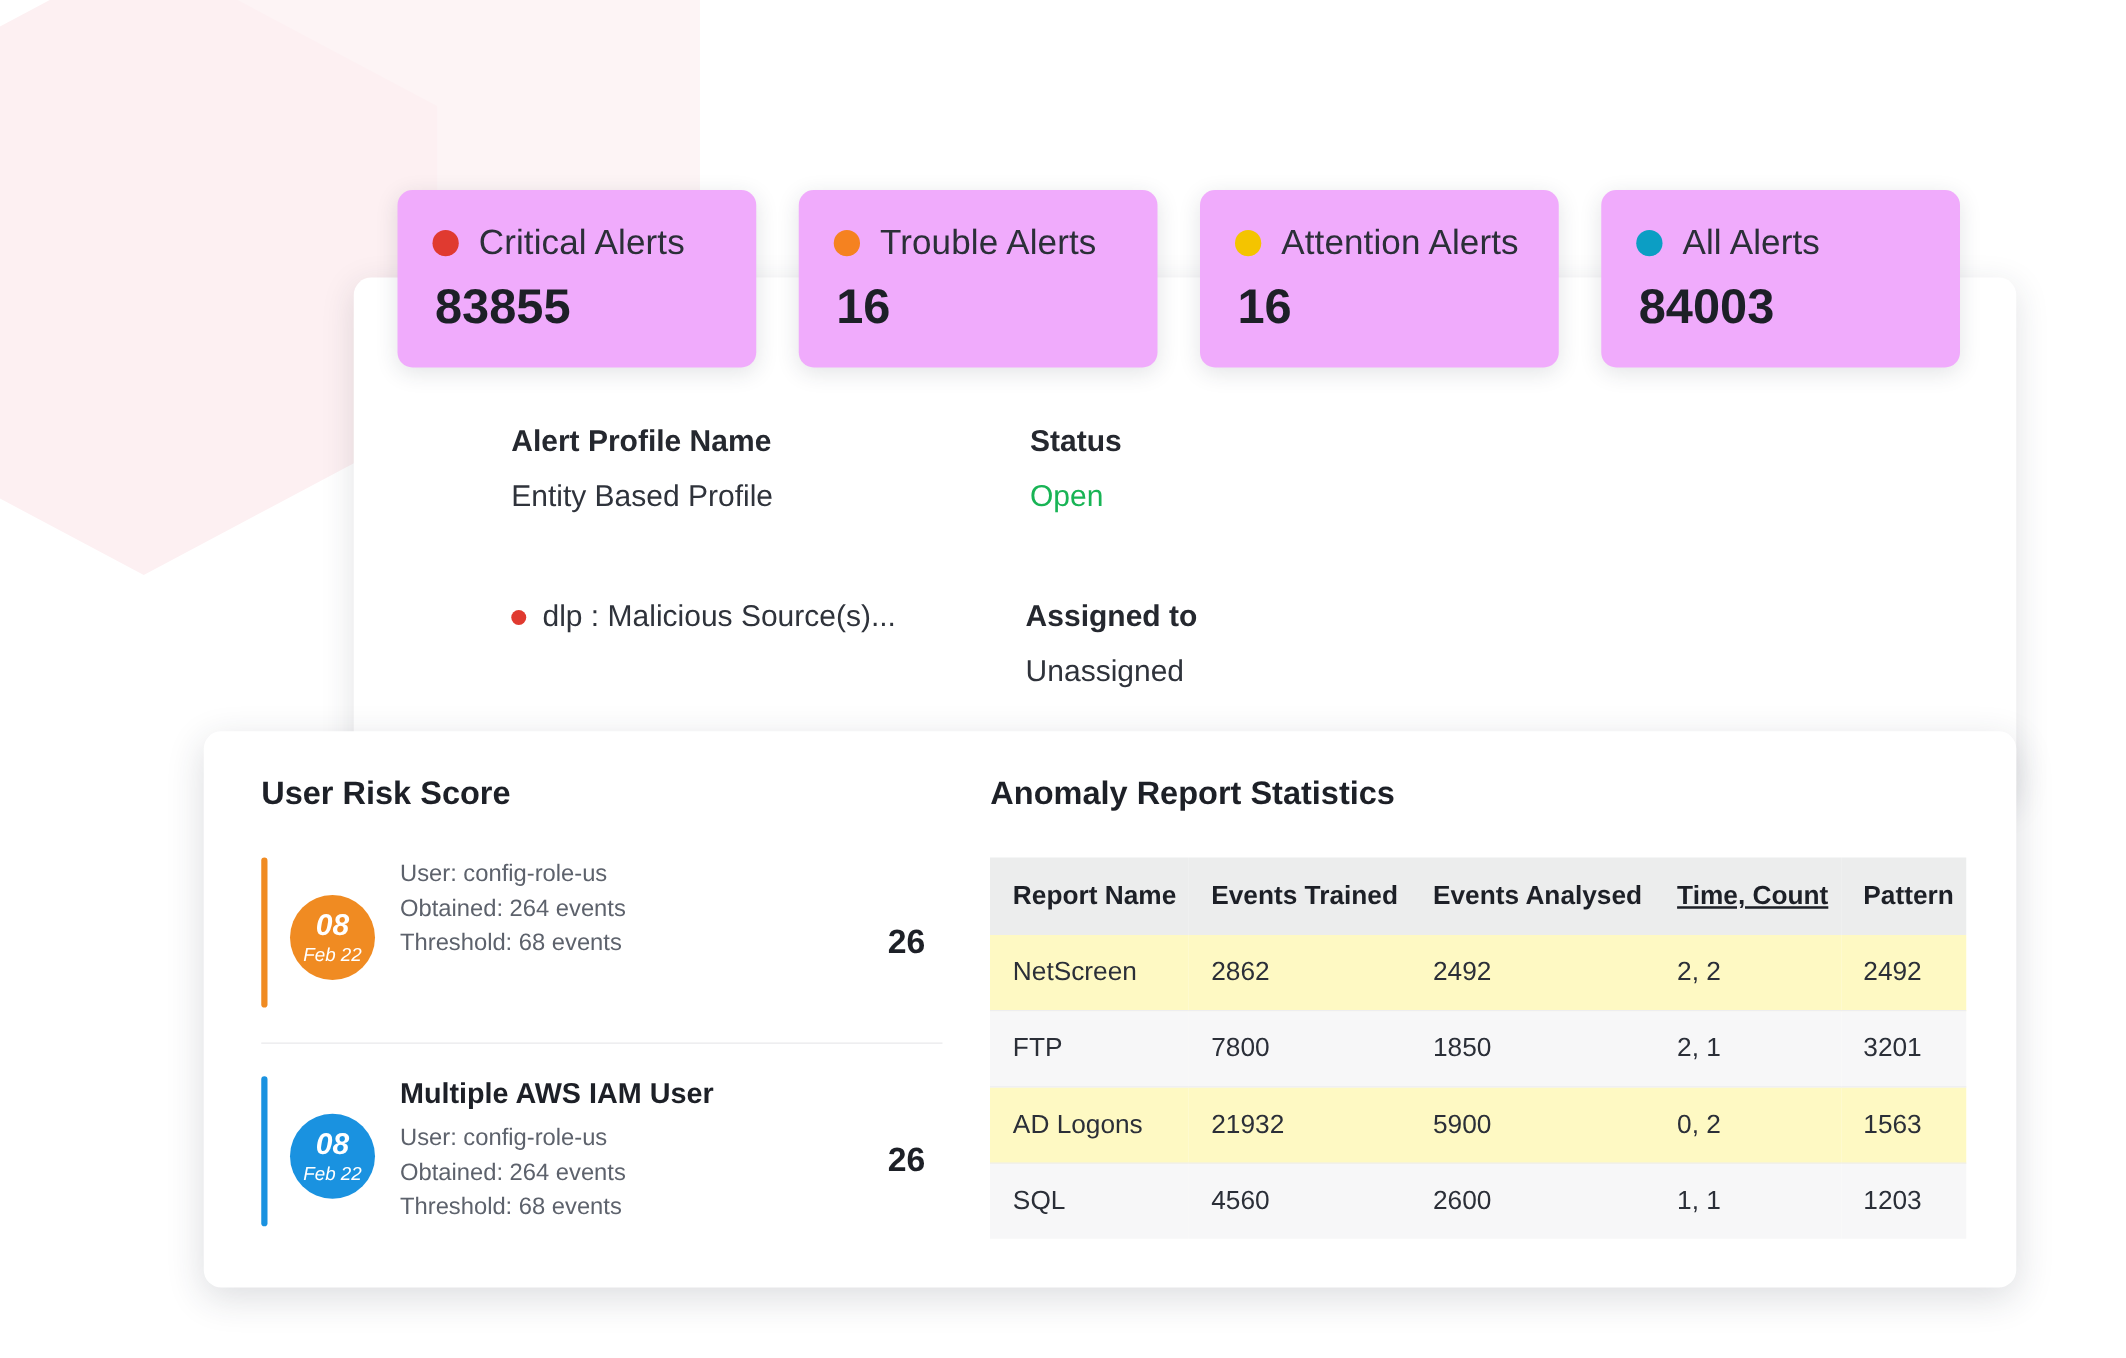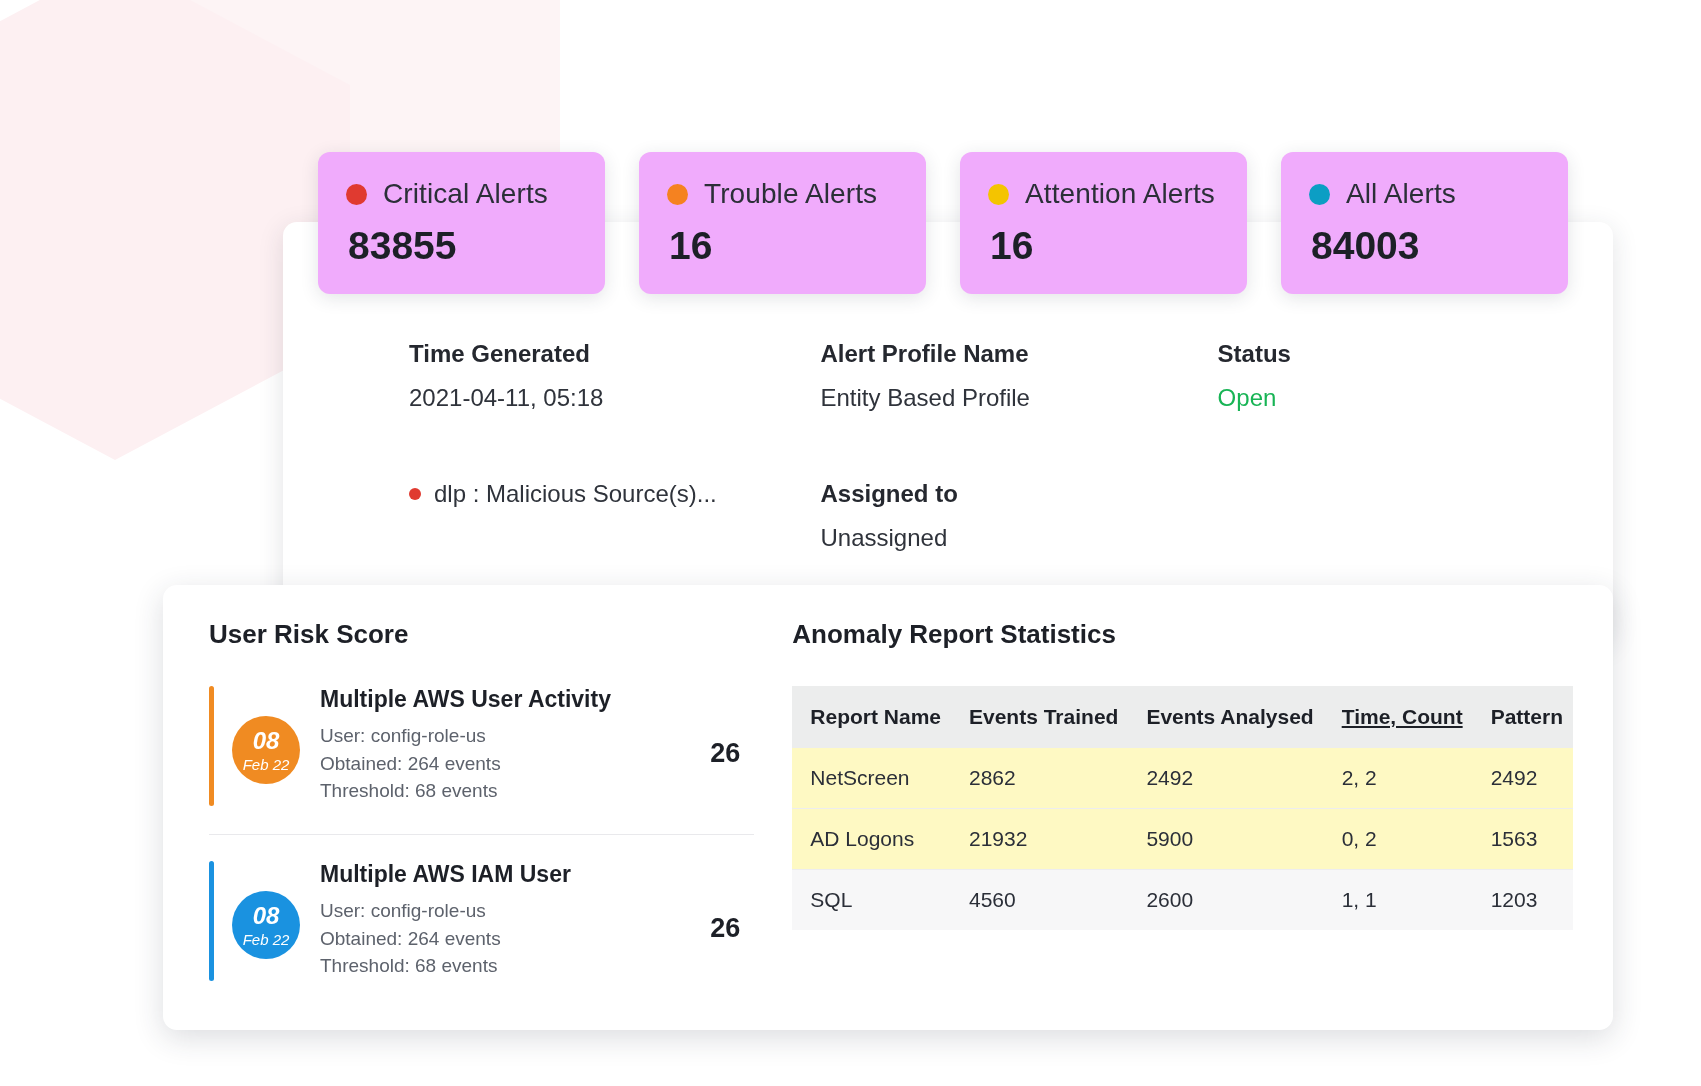--- a/index.html
+++ b/index.html
@@ -296,10 +296,6 @@
 
   <div class="detail-grid">
     <div class="detail-cols">
-      <div class="col-a">
-        <div class="field-label">Time Generated</div>
-        <div class="field-value">2021-04-11, 05:18</div>
-      </div>
       <div class="col-b">
         <div class="field-label">Alert Profile Name</div>
         <div class="field-value">Entity Based Profile</div>

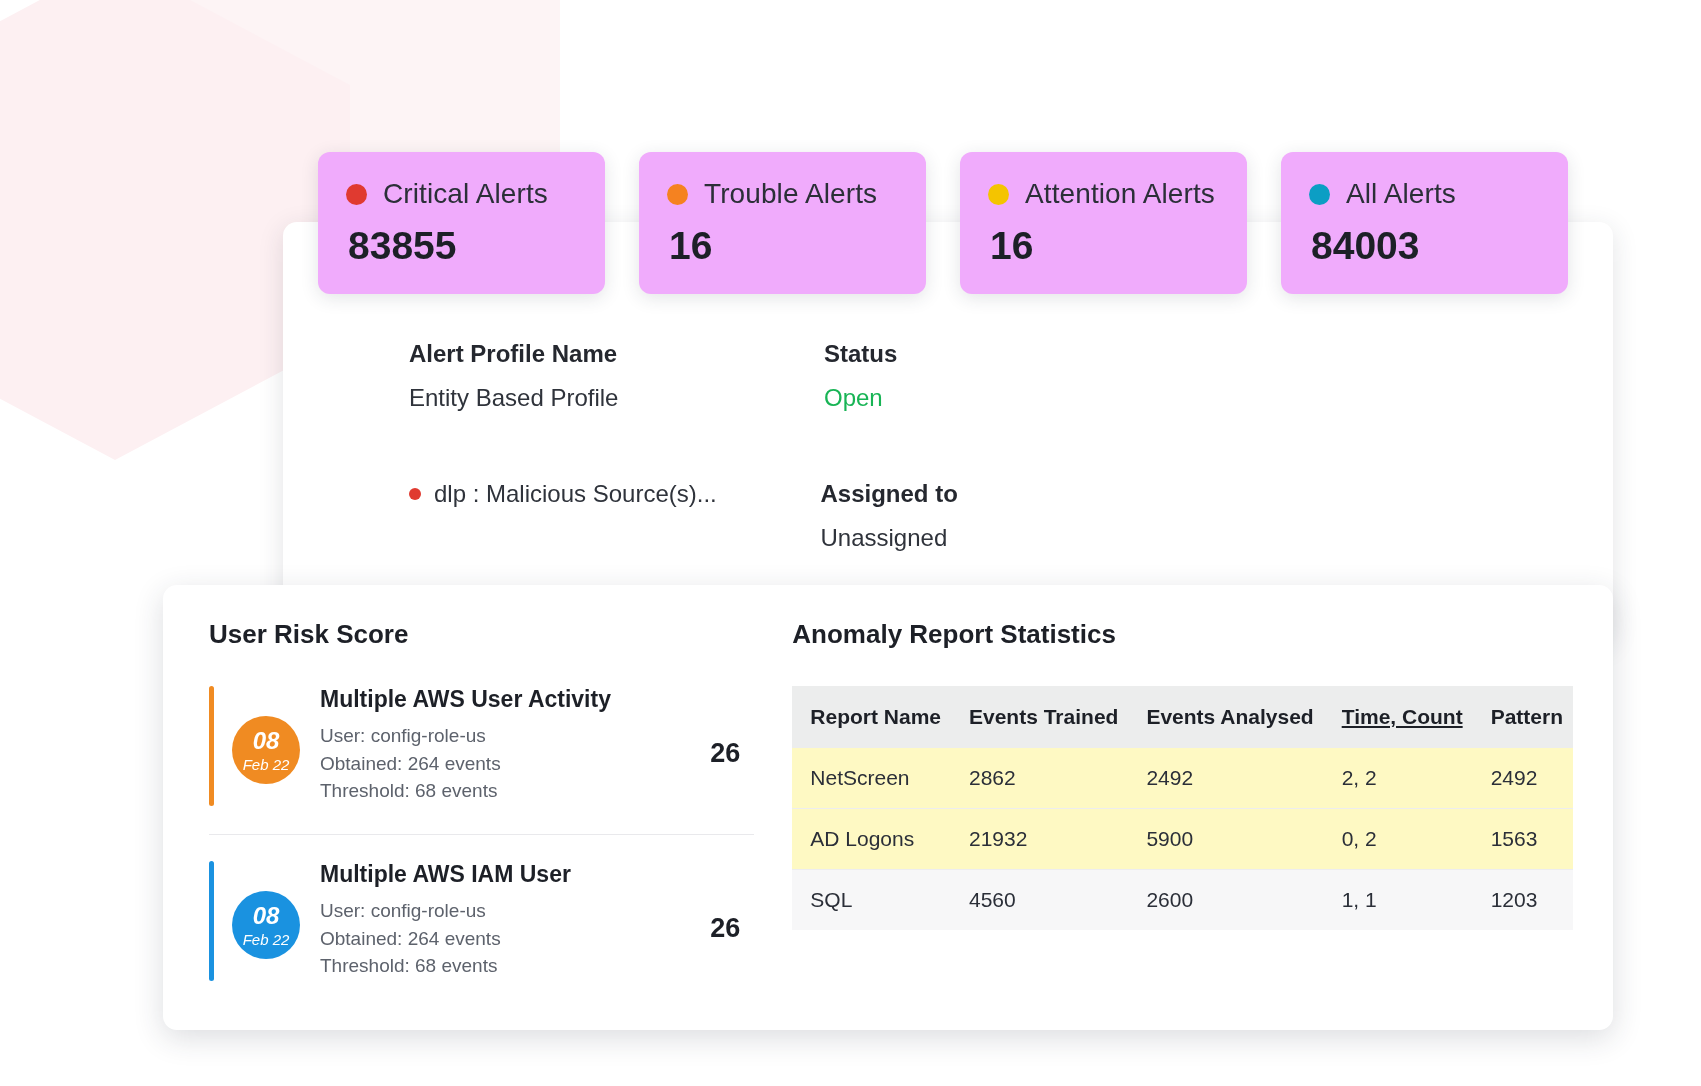--- a/index.html
+++ b/index.html
@@ -335,7 +335,6 @@
           <span class="date-mon">Feb 22</span>
         </div>
         <div class="risk-body">
-          <div class="risk-title">Multiple AWS User Activity</div>
           <div class="risk-meta">User: config-role-us</div>
           <div class="risk-meta">Obtained: 264 events</div>
           <div class="risk-meta">Threshold: 68 events</div>

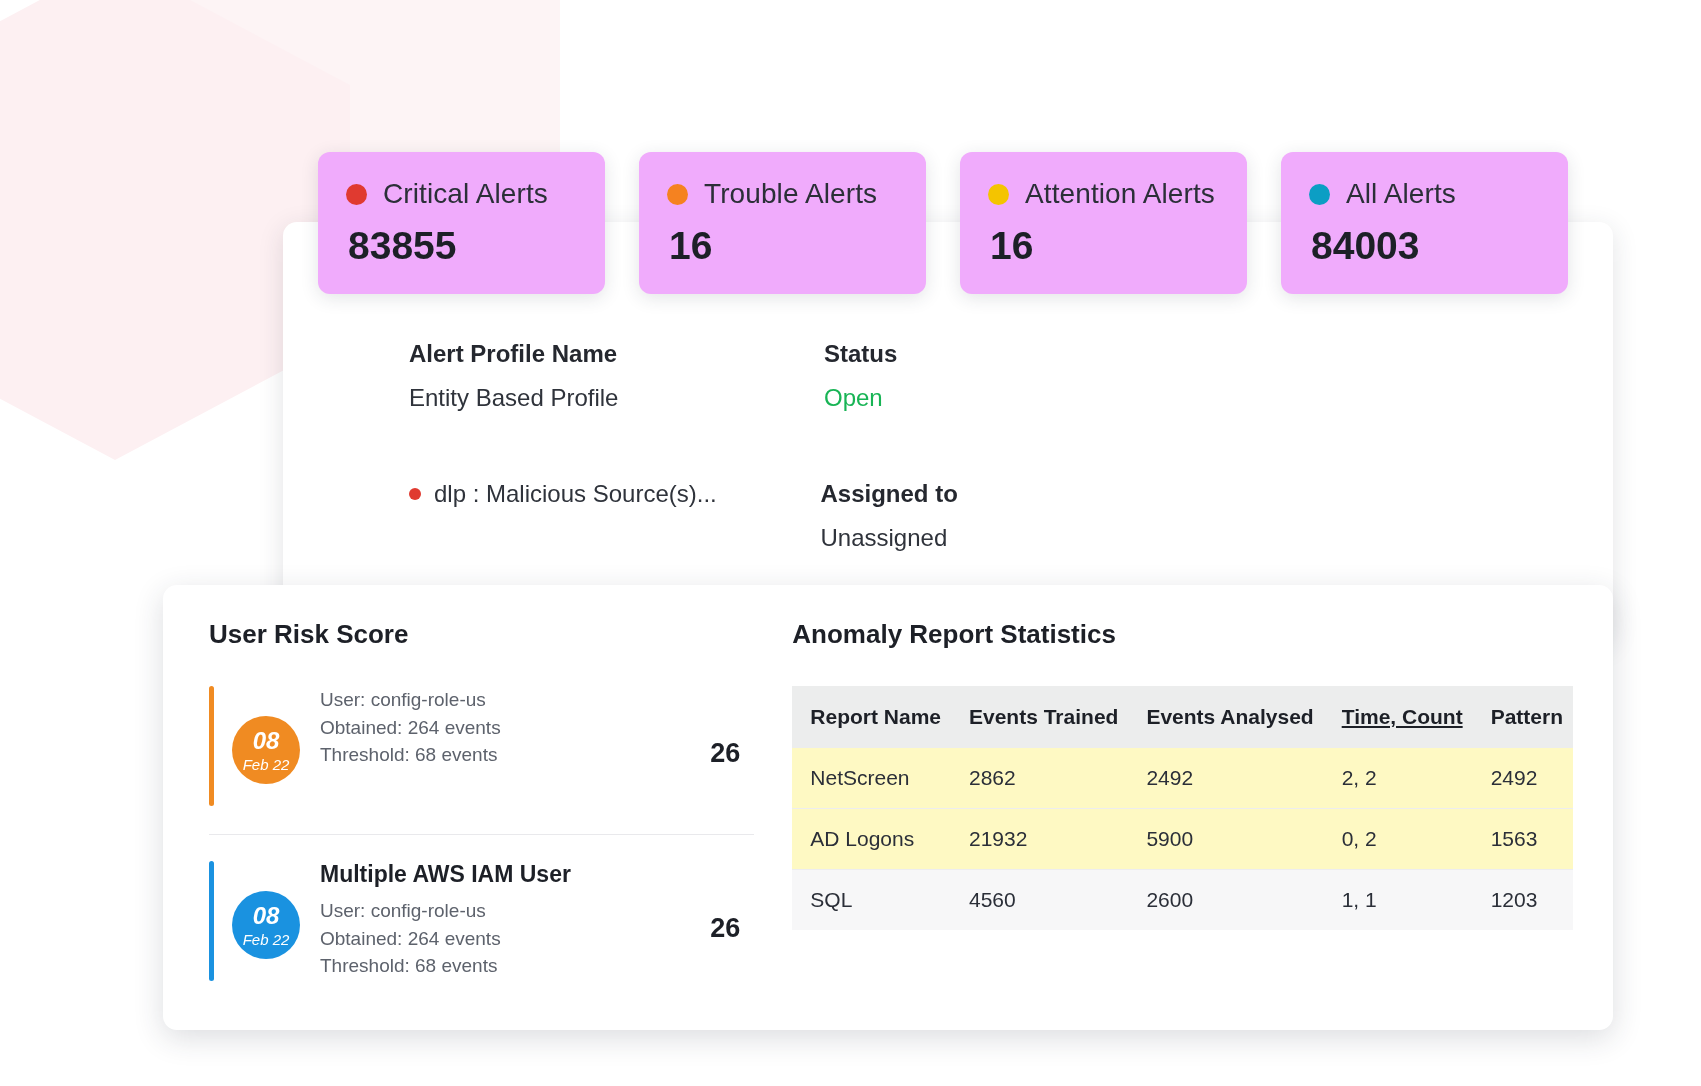--- a/index.html
+++ b/index.html
@@ -379,6 +379,13 @@
             <td>2, 2</td>
             <td>2492</td>
           </tr>
+          <tr class="alt">
+            <td>FTP</td>
+            <td>7800</td>
+            <td>1850</td>
+            <td>2, 1</td>
+            <td>3201</td>
+          </tr>
           <tr>
             <td>AD Logons</td>
             <td>21932</td>

